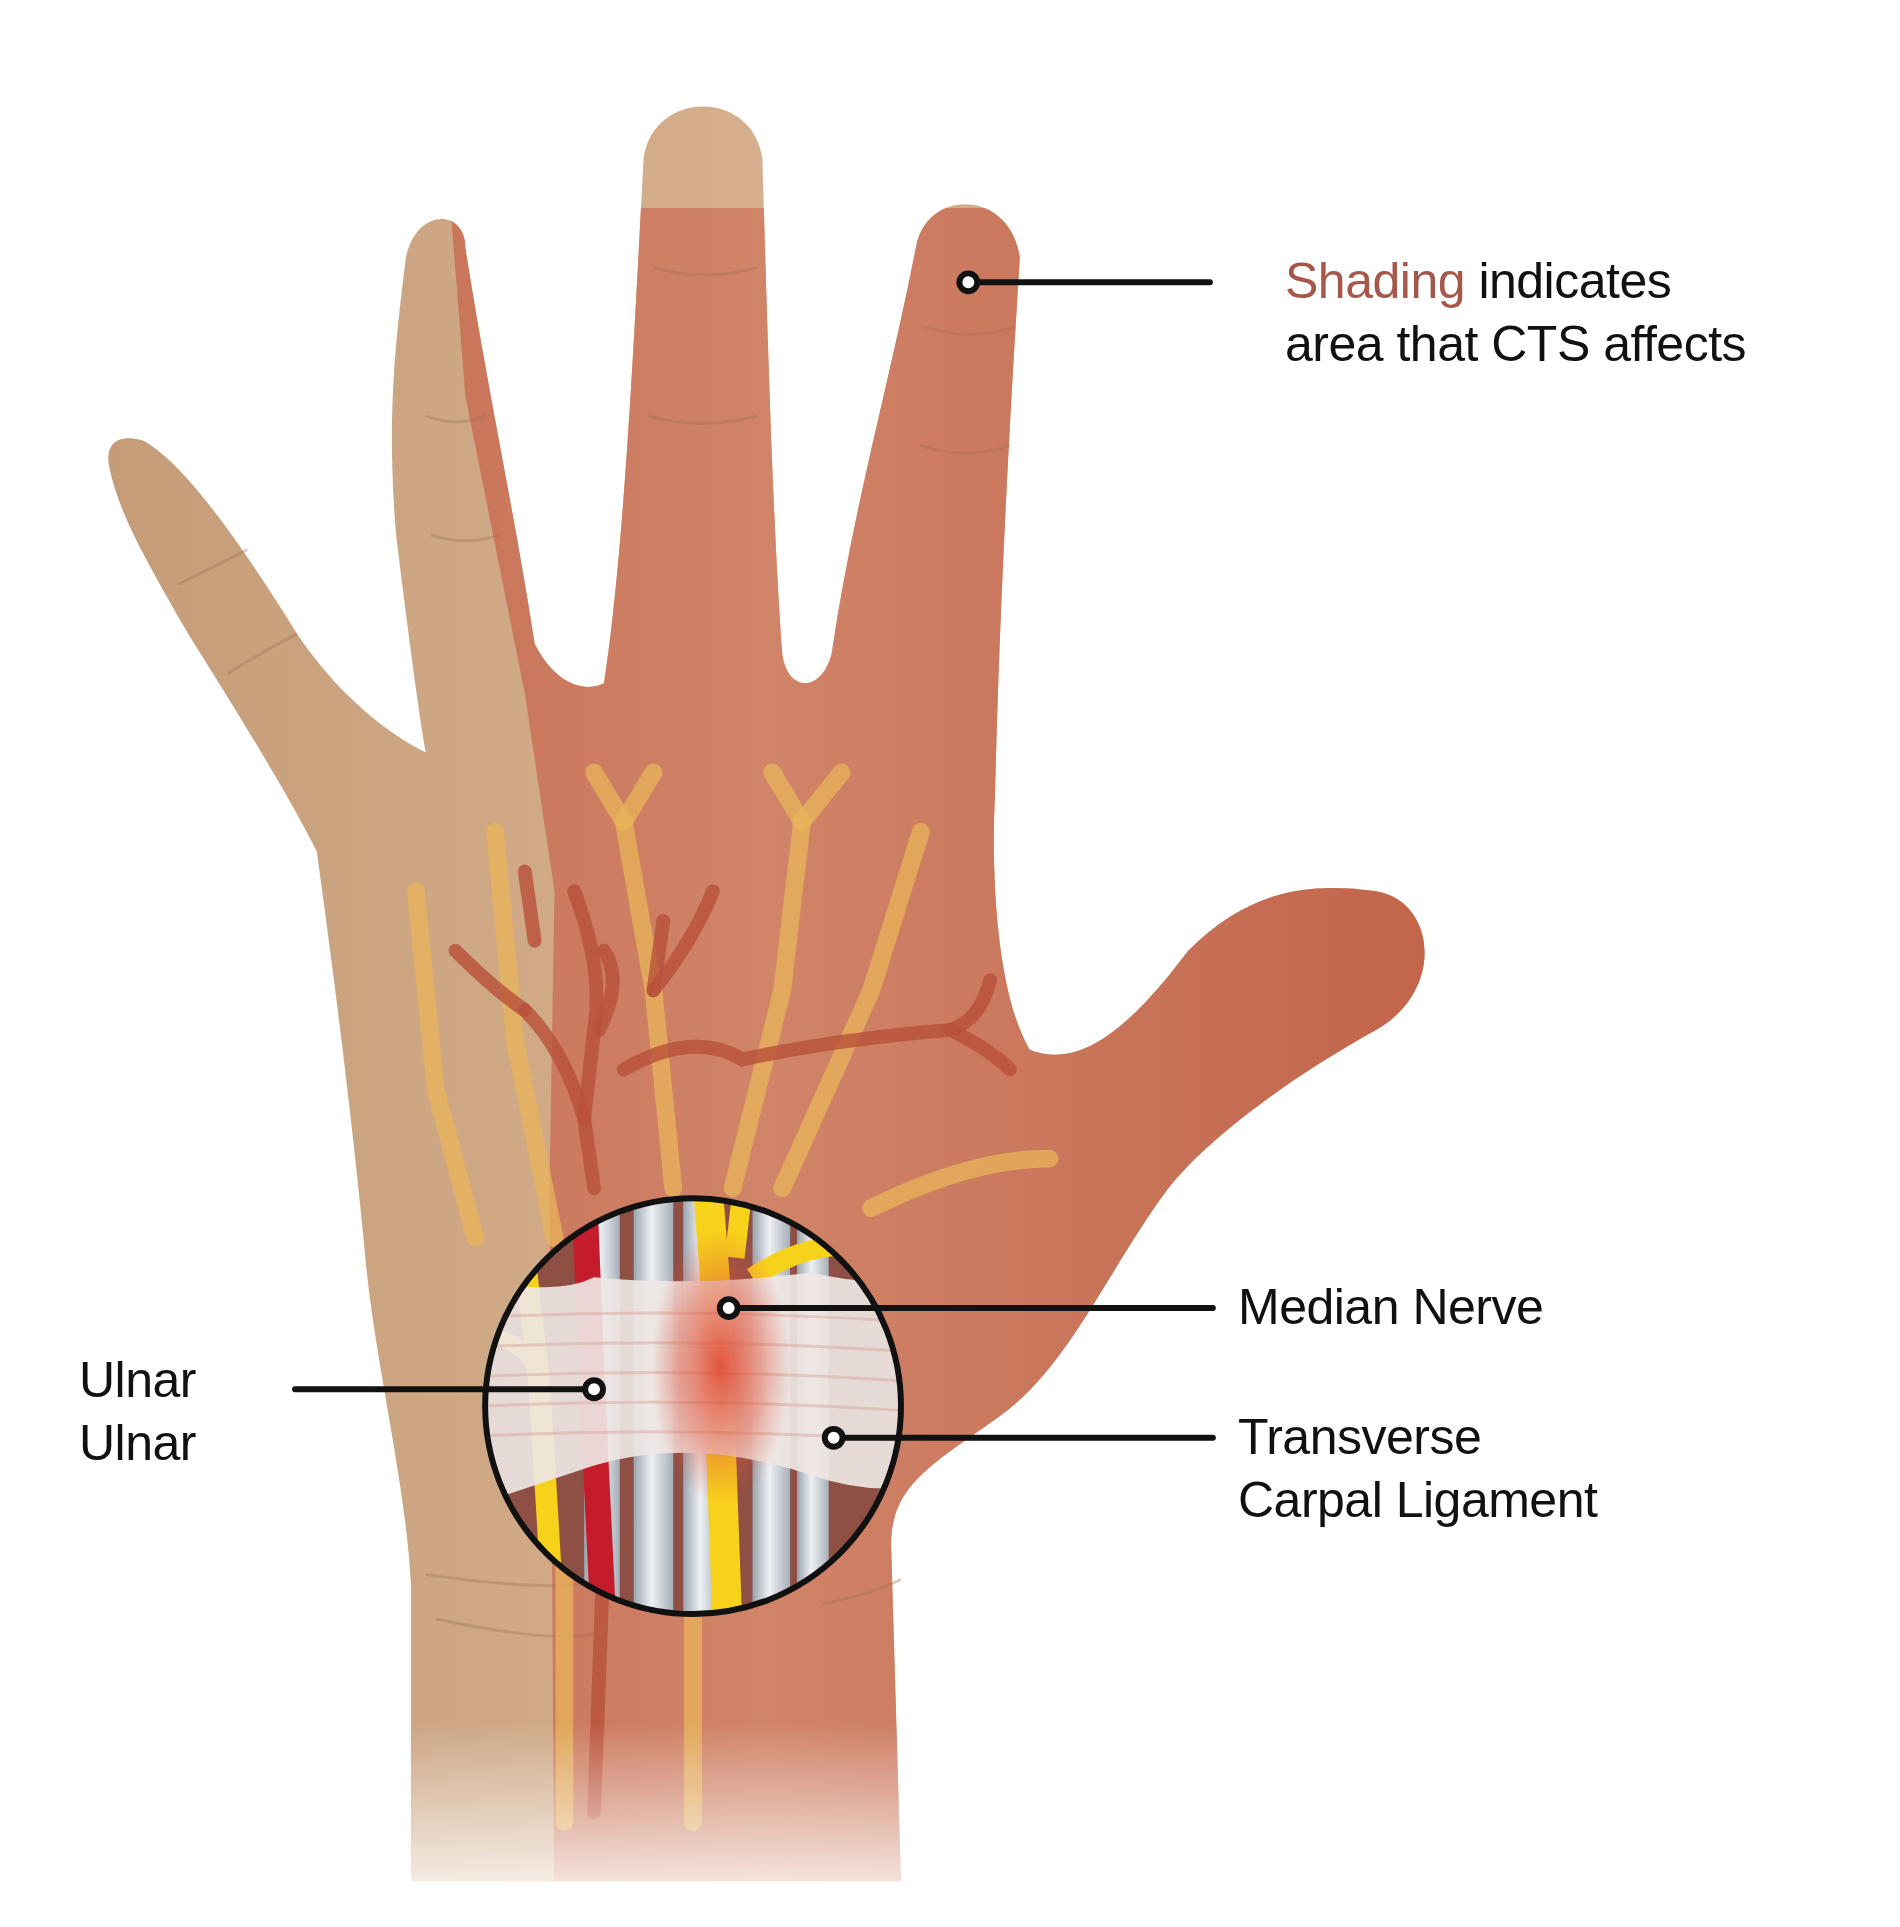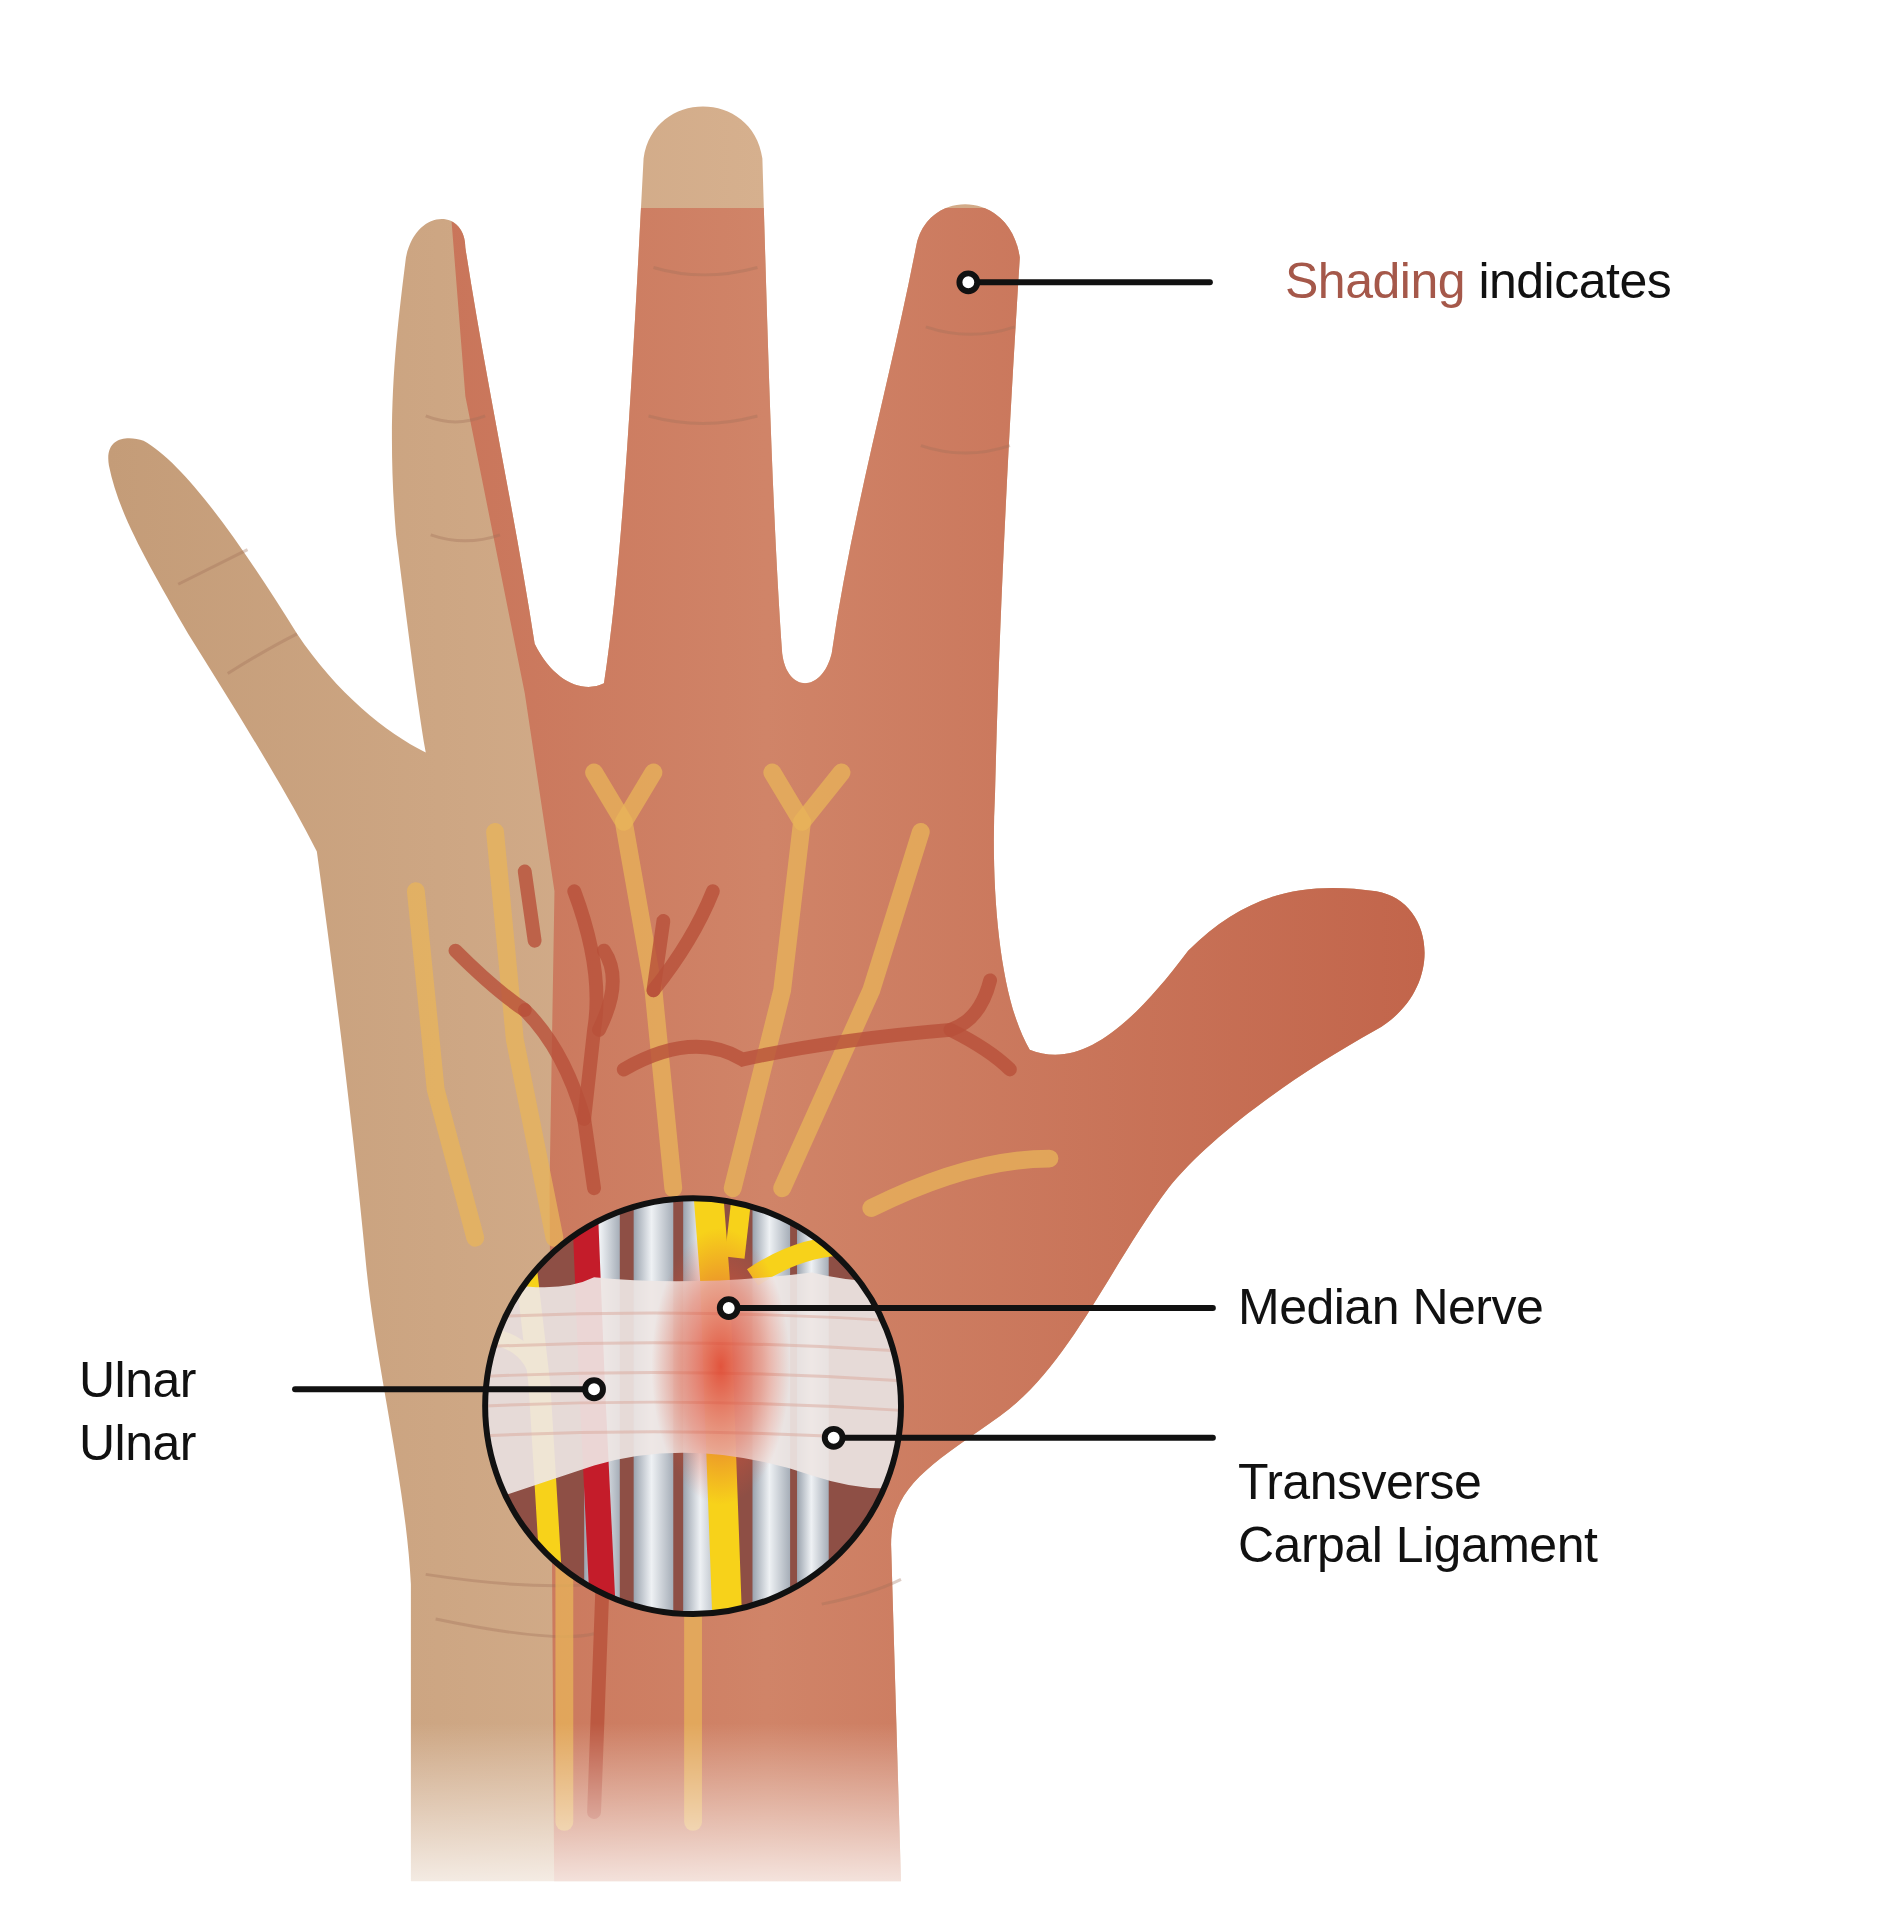--- a/index.html
+++ b/index.html
@@ -202,6 +202,7 @@
   
   <div class="label" style="left:1285px; top:250px;">
     <div><span class="accent">Shading</span><span> indicates</span></div>
+    <div>area that CTS affects</div>
   </div>
 
   <div class="label" style="left:1238px; top:1276px;text-align:center;">Median Nerve</div>

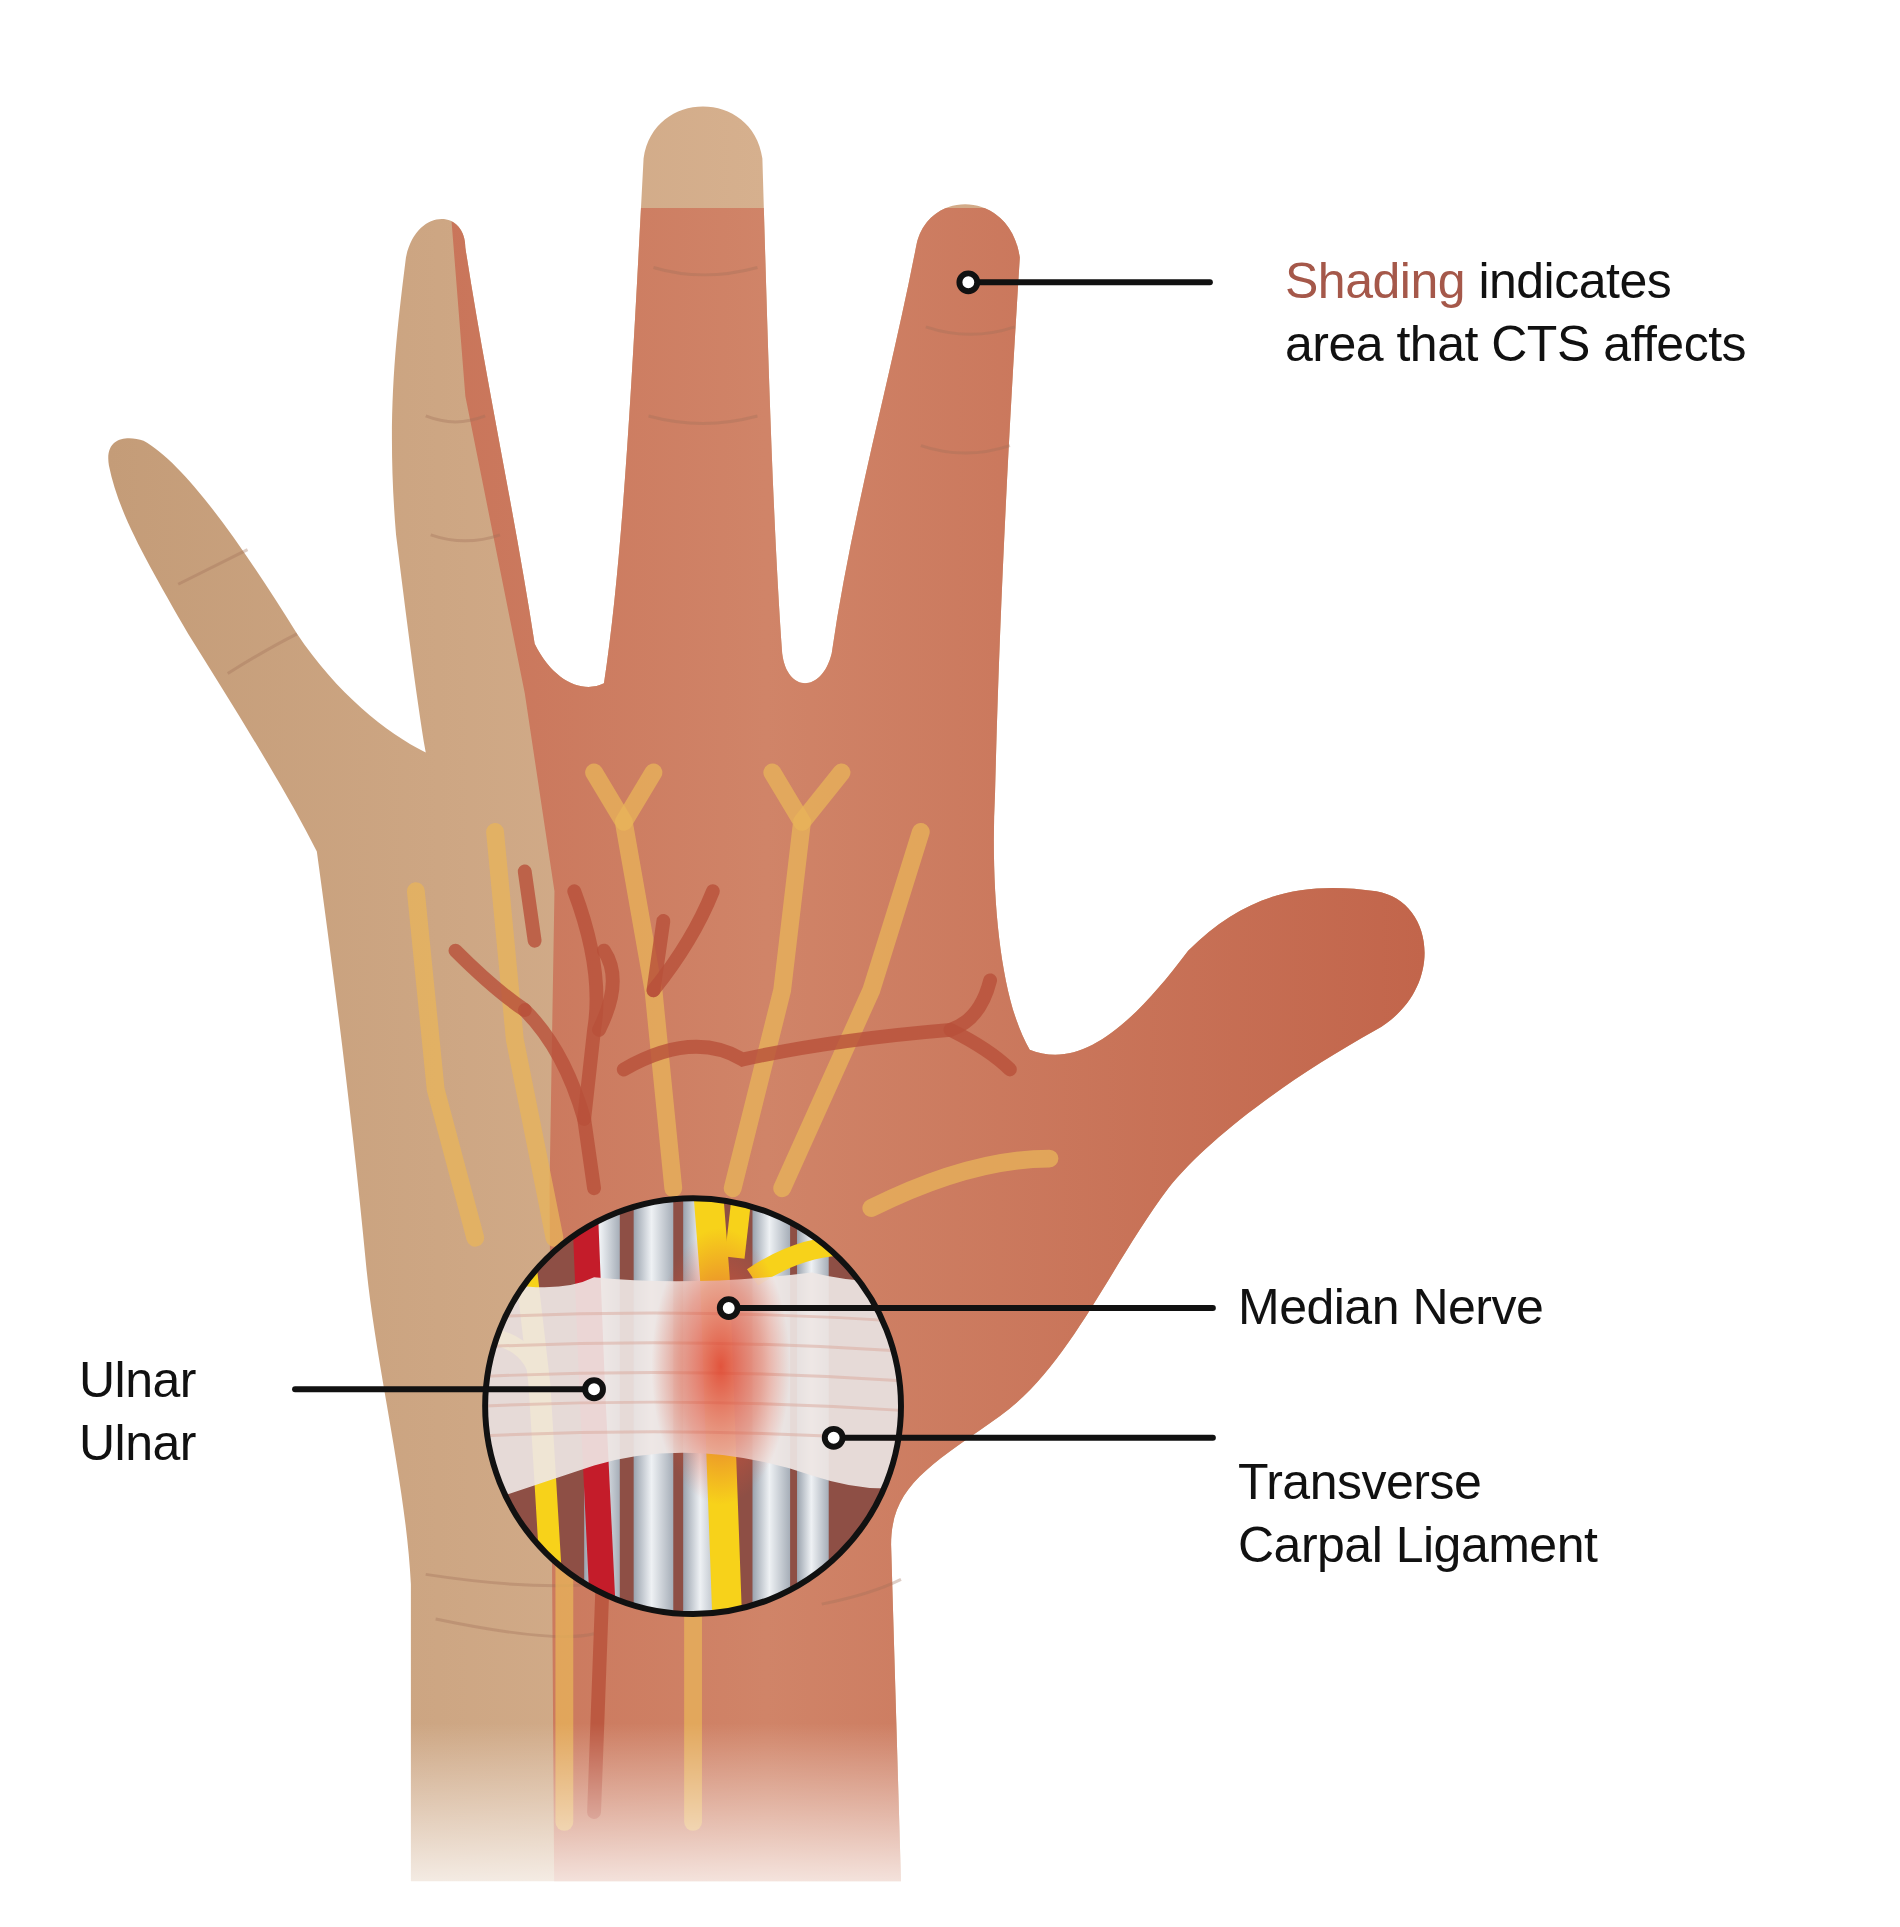--- a/index.html
+++ b/index.html
@@ -207,7 +207,7 @@
 
   <div class="label" style="left:1238px; top:1276px;text-align:center;">Median Nerve</div>
 
-  <div class="label" style="left:1238px; top:1406px;margin-top:45px;">
+  <div class="label" style="left:1238px; top:1406px;">
     <div>Transverse</div>
     <div>Carpal Ligament</div>
   </div>

